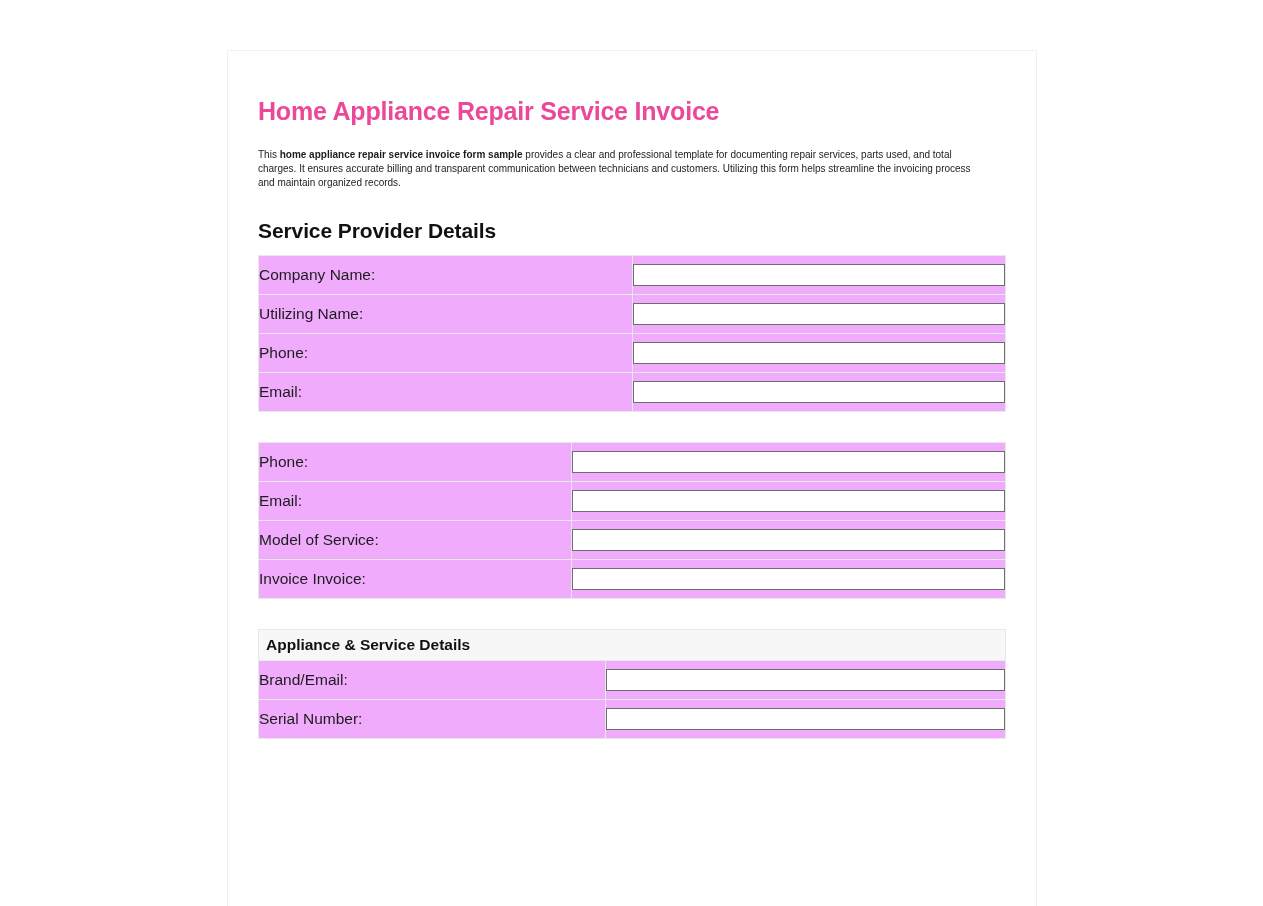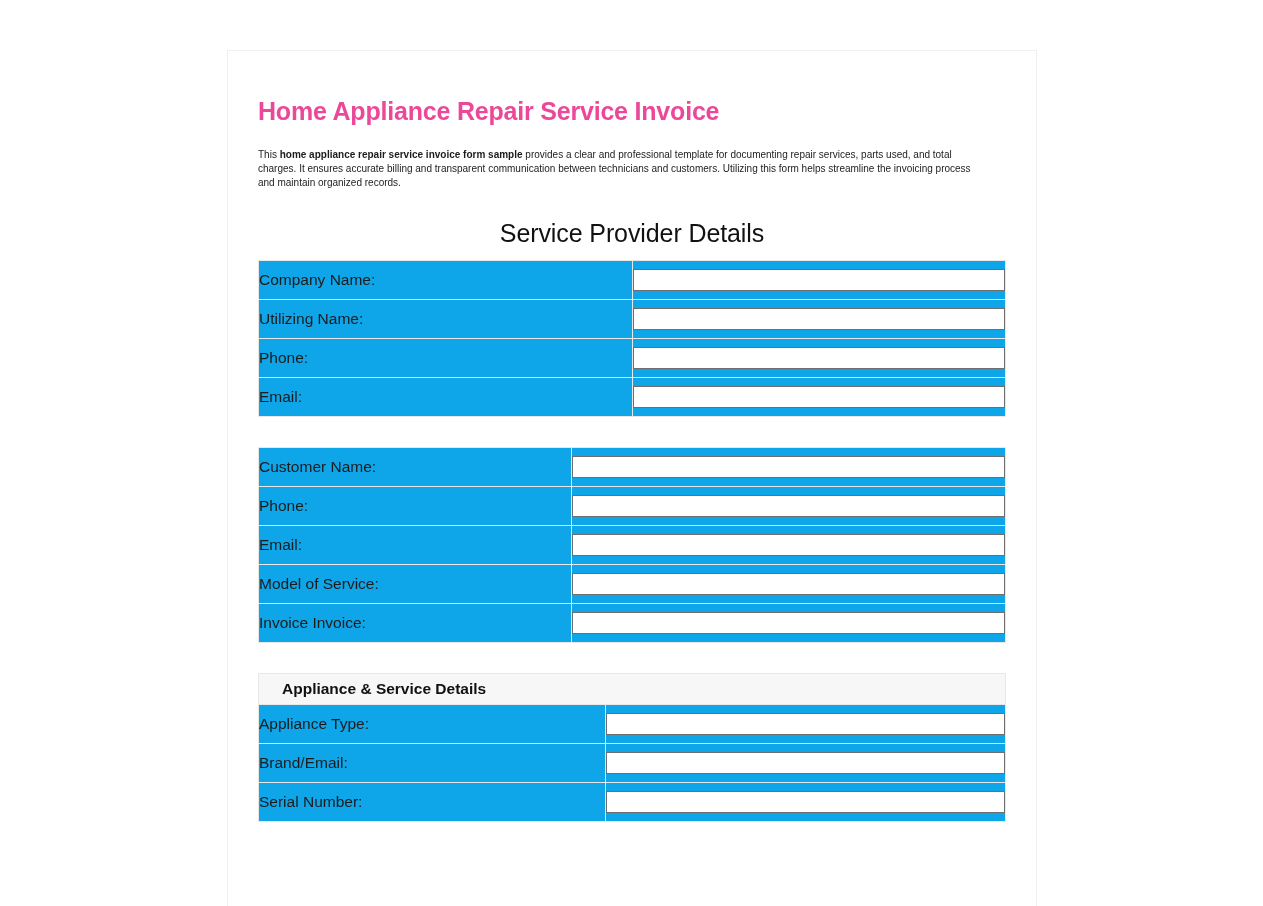--- a/index.html
+++ b/index.html
@@ -50,12 +50,11 @@
   p.intro b { font-weight: bold; }
 
   h2.section-title {
-    font-size: 25px;
-    font-weight: normal;
+    font-size: 21px;
+    font-weight: bold;
     margin: 0 0 12px 0;
     color: #111111;
     letter-spacing: -0.1px;
-    text-align: center;
   }
 
   table.form-table {

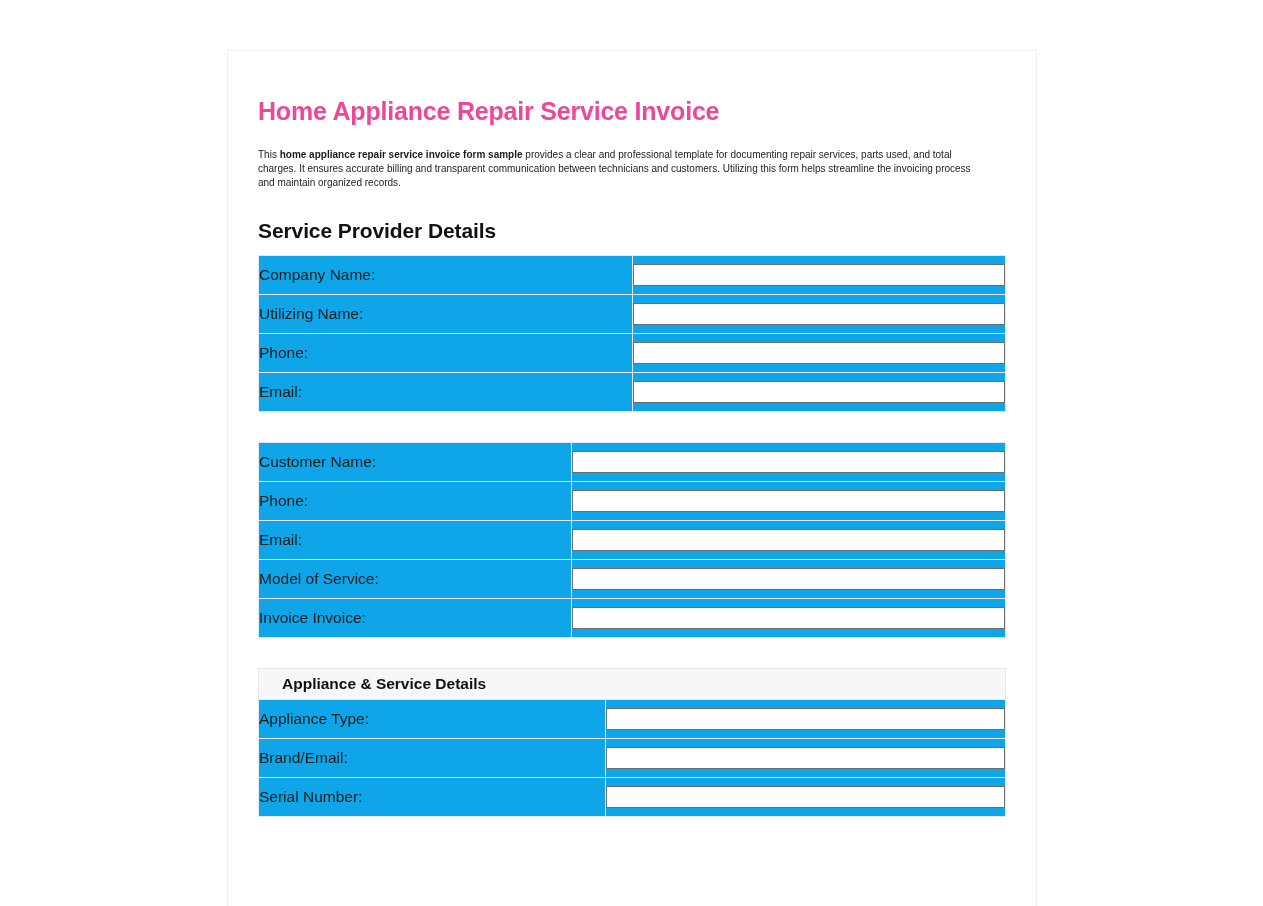--- a/index.html
+++ b/index.html
@@ -70,7 +70,7 @@
     padding: 0;
     height: 38px;
     vertical-align: middle;
-    background: #0ea5e9;
+    background: #f0abfc;
   }
 
   td.label-cell {

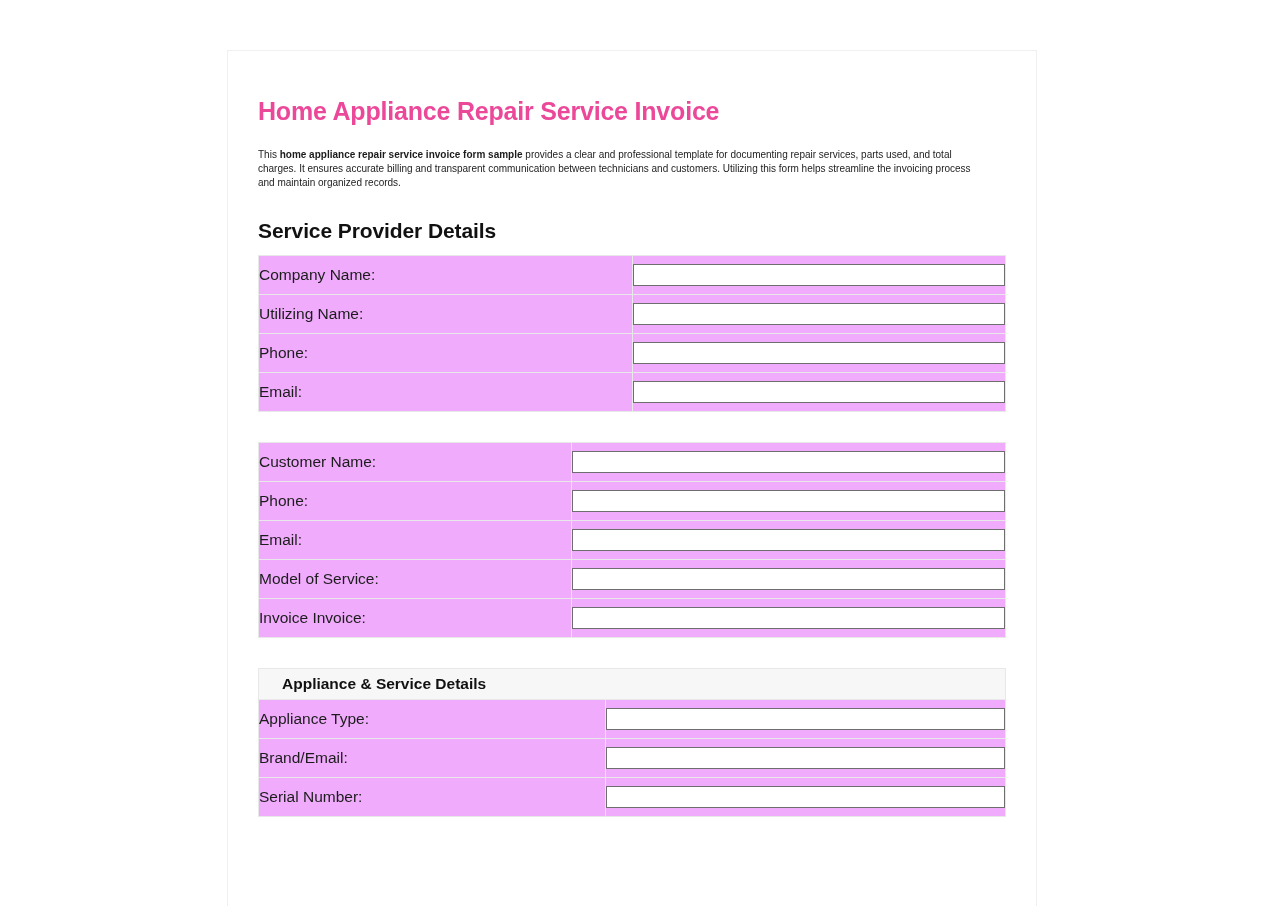--- a/index.html
+++ b/index.html
@@ -164,12 +164,6 @@
           </colgroup>
           <tbody>
             <tr>
-              <td class="label-cell">Customer Name:</td>
-              <td class="field-cell">
-                <input type="text" class="text-input" placeholder="" style="">
-              </td>
-            </tr>
-            <tr>
               <td class="label-cell">Phone:</td>
               <td class="field-cell">
                 <input type="text" class="text-input" placeholder="" style="">

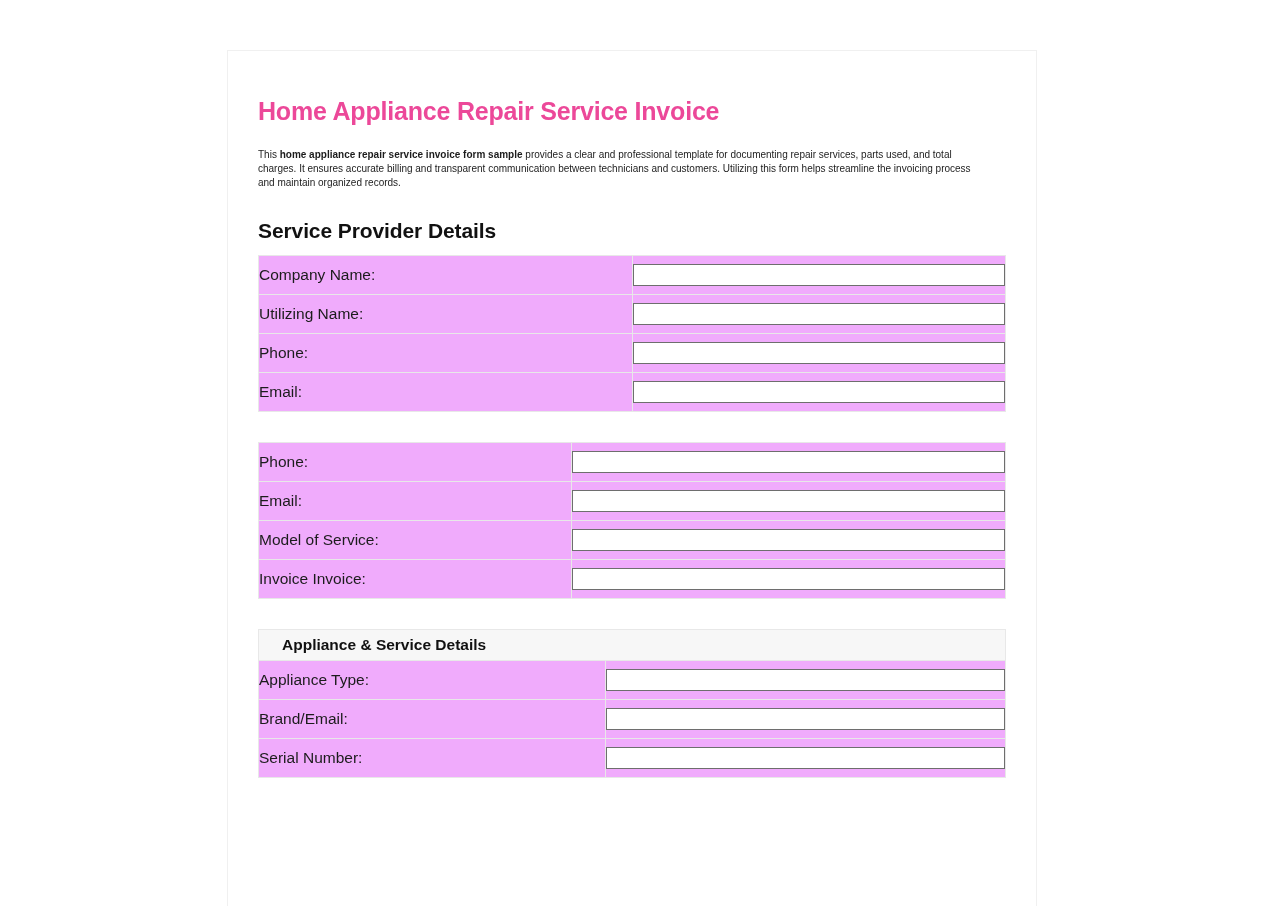--- a/index.html
+++ b/index.html
@@ -108,7 +108,7 @@
     font-size: 15.5px;
     font-weight: bold;
     color: #111111;
-    padding-left: 23px;
+    padding-left: 7px;
   }
   table.t-customer col.c1 { width: 313px; }
   table.t-appliance col.c1 { width: 347px; }

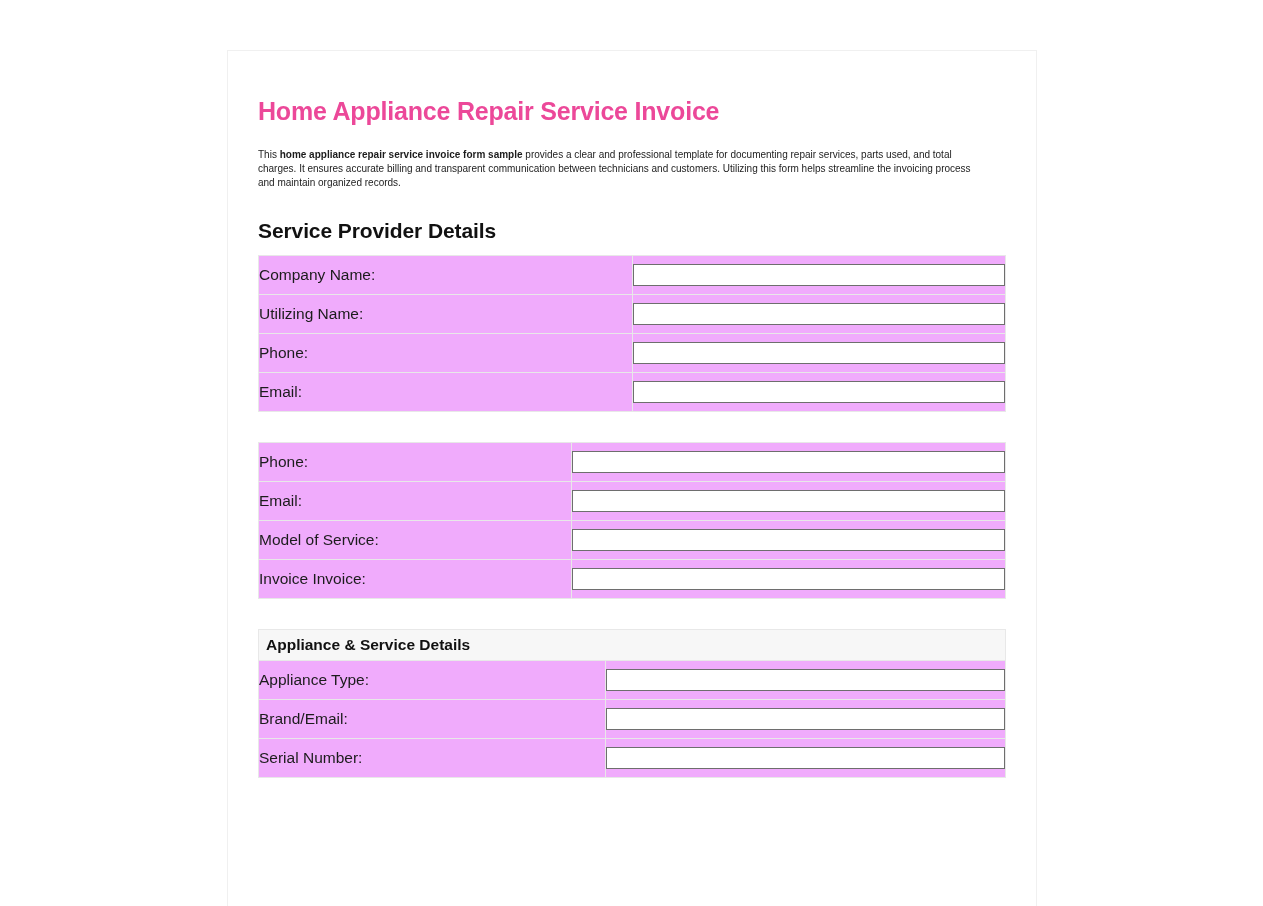--- a/index.html
+++ b/index.html
@@ -199,12 +199,6 @@
               <td class="header-title-cell" colspan="2">Appliance &amp; Service Details</td>
             </tr>
             <tr>
-              <td class="label-cell">Appliance Type:</td>
-              <td class="field-cell">
-                <input type="text" class="text-input" placeholder="" style="">
-              </td>
-            </tr>
-            <tr>
               <td class="label-cell">Brand/Email:</td>
               <td class="field-cell">
                 <input type="text" class="text-input" placeholder="" style="">

